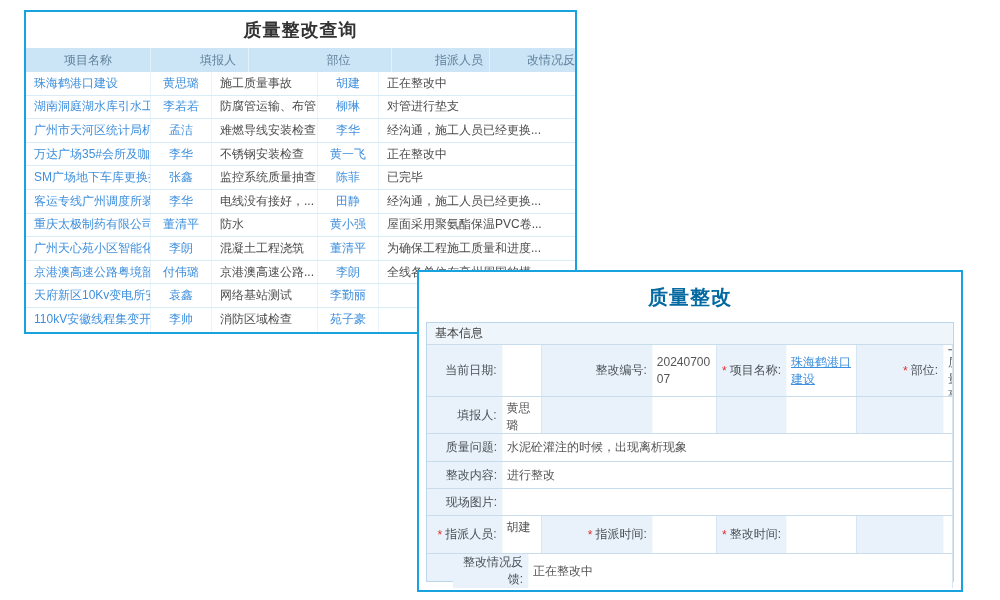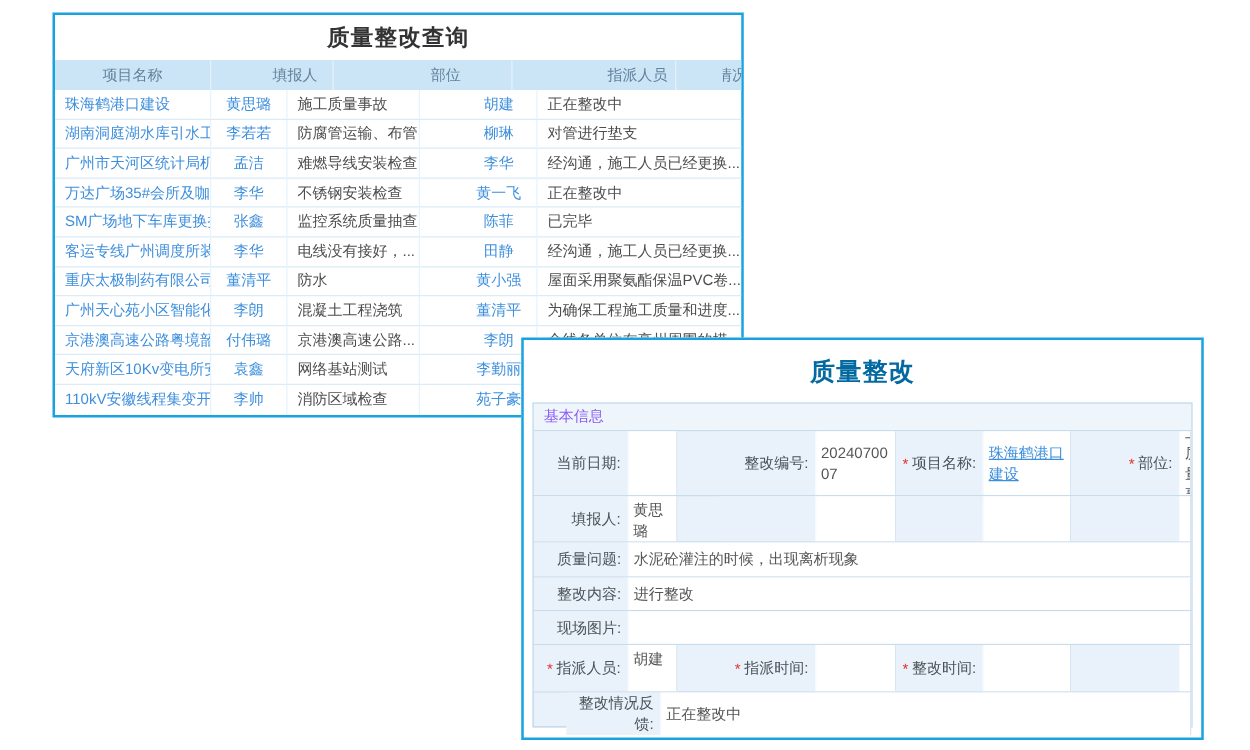--- a/index.html
+++ b/index.html
@@ -7,7 +7,7 @@
   .panel { position:absolute; background:#fff; border:2px solid #18a3e0; }
 
   
-  #query-panel { left:42px; top:10px; width:553px; height:324px; z-index:1; }
+  #query-panel { left:24px; top:10px; width:553px; height:324px; z-index:1; }
   .q-title { height:36px; display:flex; align-items:center; justify-content:center;
              font-size:18px; font-weight:bold; color:#333; letter-spacing:1px; }
   .q-header { display:flex; height:24px; background:#cbe5f6;gap:37px; }

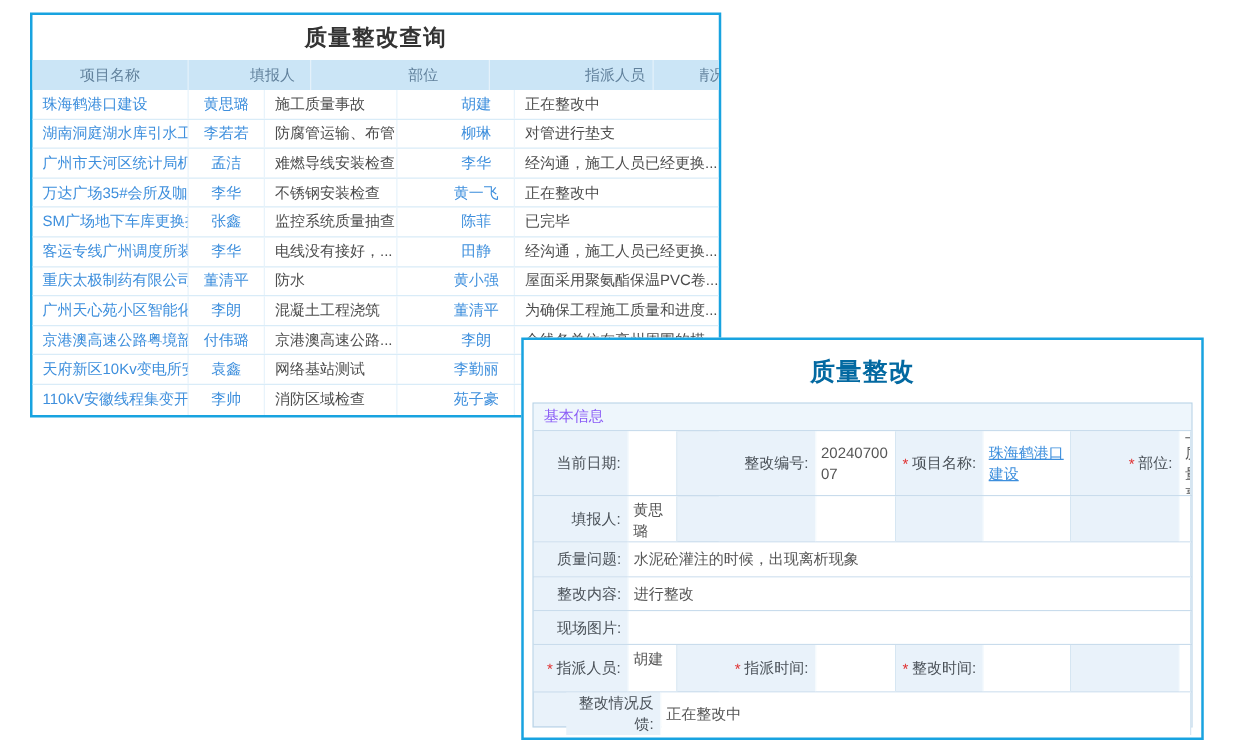--- a/index.html
+++ b/index.html
@@ -19,7 +19,7 @@
   .qc { font-size:12px; display:flex; align-items:center; overflow:hidden; white-space:nowrap;
         border-right:1px solid #e8f3fb; }
   .qc:last-child { border-right:none; }
-  .w1 { width:125px; } .w2 { width:61px; } .w3 { width:106px; } .w4 { width:61px;margin-left:33px; } .w5 { flex:1; }
+  .w1 { width:125px; } .w2 { width:61px; } .w3 { width:106px; } .w4 { width:61px; } .w5 { flex:1; }
   .qc.w1, .qc.w3, .qc.w5 { padding-left:8px; padding-right:2px; }
   .qc.w2, .qc.w4 { justify-content:center; }
   .blue { color:#3e8fdd; cursor:pointer; }

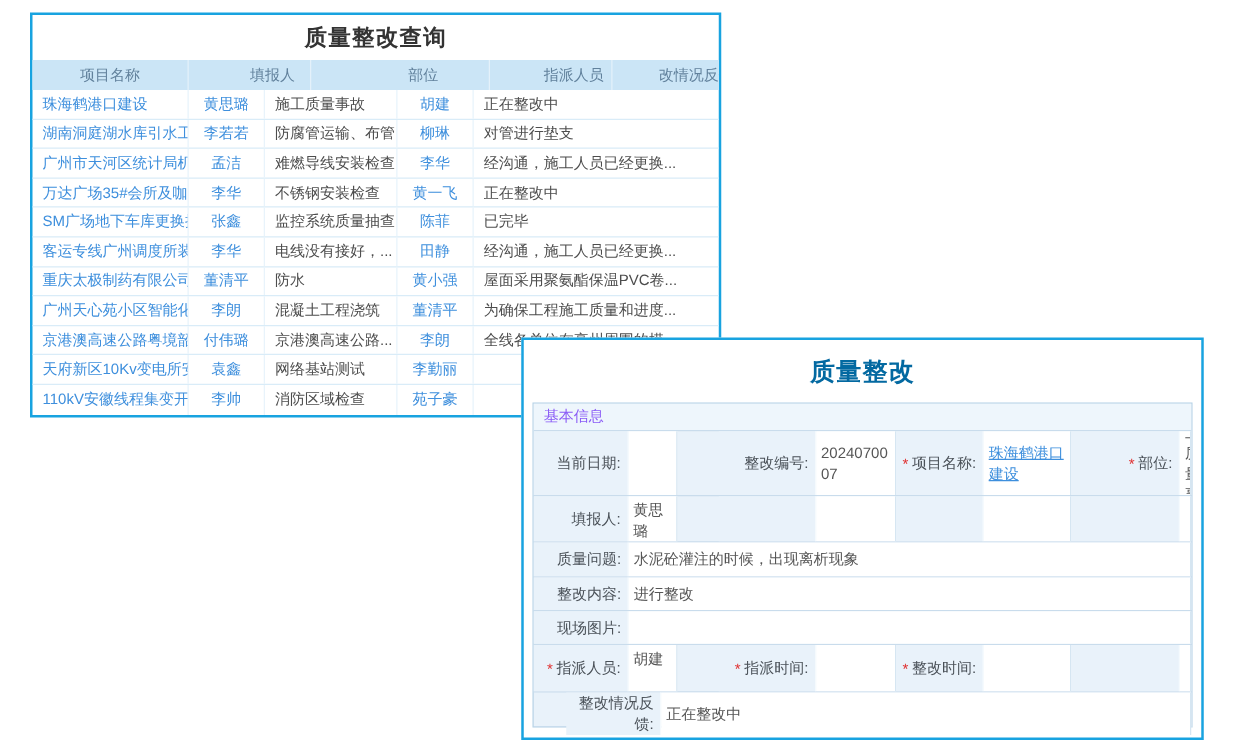--- a/index.html
+++ b/index.html
@@ -31,7 +31,7 @@
              font-size:20px; font-weight:bold; color:#0369a1; letter-spacing:1px; }
   .form-box { margin:0 7px; height:260px; border:1px solid #bcd5e8; background:#e9f2fa; }
   .section-bar { height:22px; background:#eef6fc; border-bottom:1px solid #c9dcec;
-                 display:flex; align-items:center; padding-left:8px; font-size:12px; color:#8b5cf6; }
+                 display:flex; align-items:center; padding-left:8px; font-size:12px; color:#404040; }
   .frow { display:flex; border-bottom:1px solid #c9dcec; }
   .frow:last-child { border-bottom:none; }
   .fcell { font-size:12px; color:#4a5158; overflow:hidden; }

